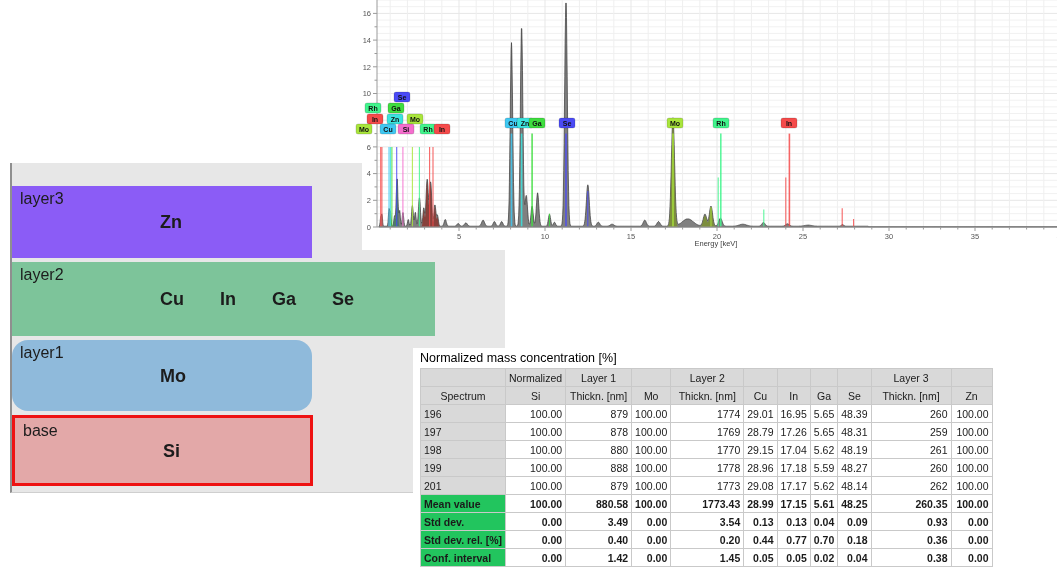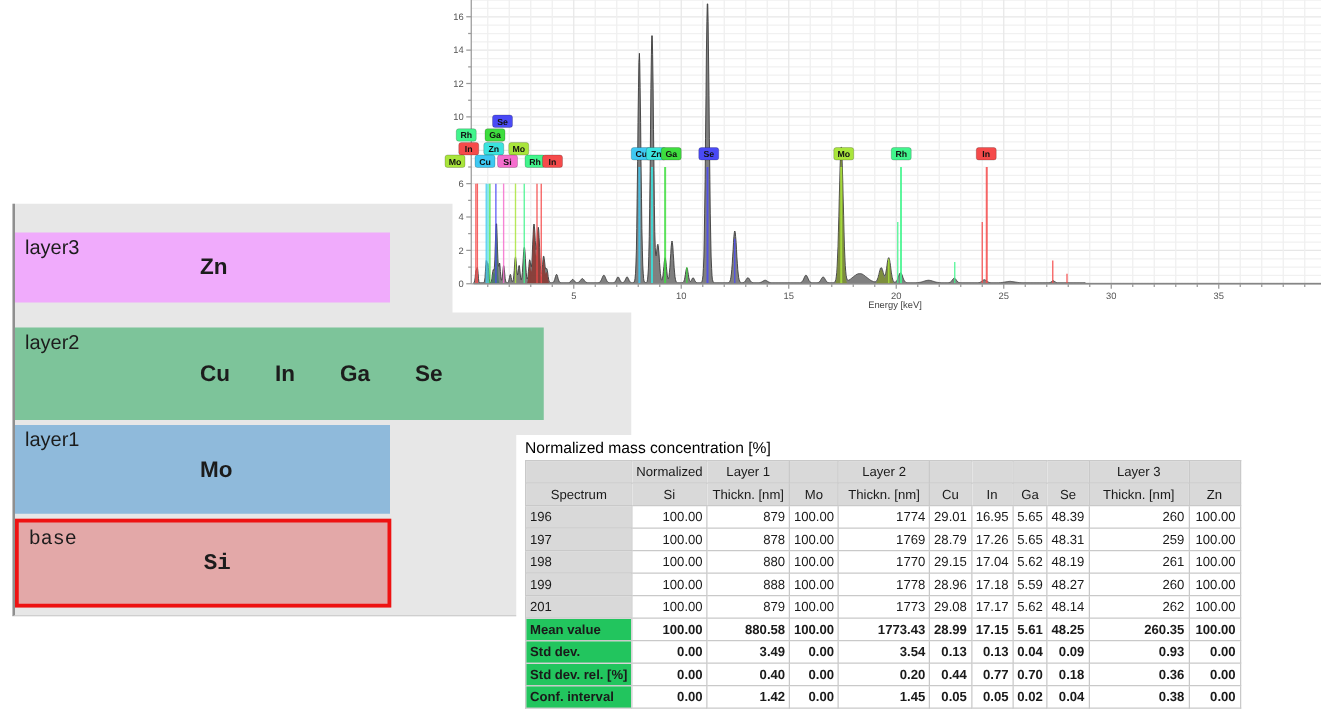--- a/index.html
+++ b/index.html
@@ -38,7 +38,7 @@
 <div class="stage">
   <div class="gray-panel"></div>
   <div id="layers-root">
-      <div class="layer-bar" style="left: 12px; top: 186px; width: 300px; height: 56px; background: #f0abfc; text-decoration: underline;">
+      <div class="layer-bar" style="left: 12px; top: 186px; width: 300px; height: 72px; background: #8b5cf6; text-decoration: underline;">
         <span class="bar-name">layer3</span>
         <div class="bar-els">
           <span>Zn</span>

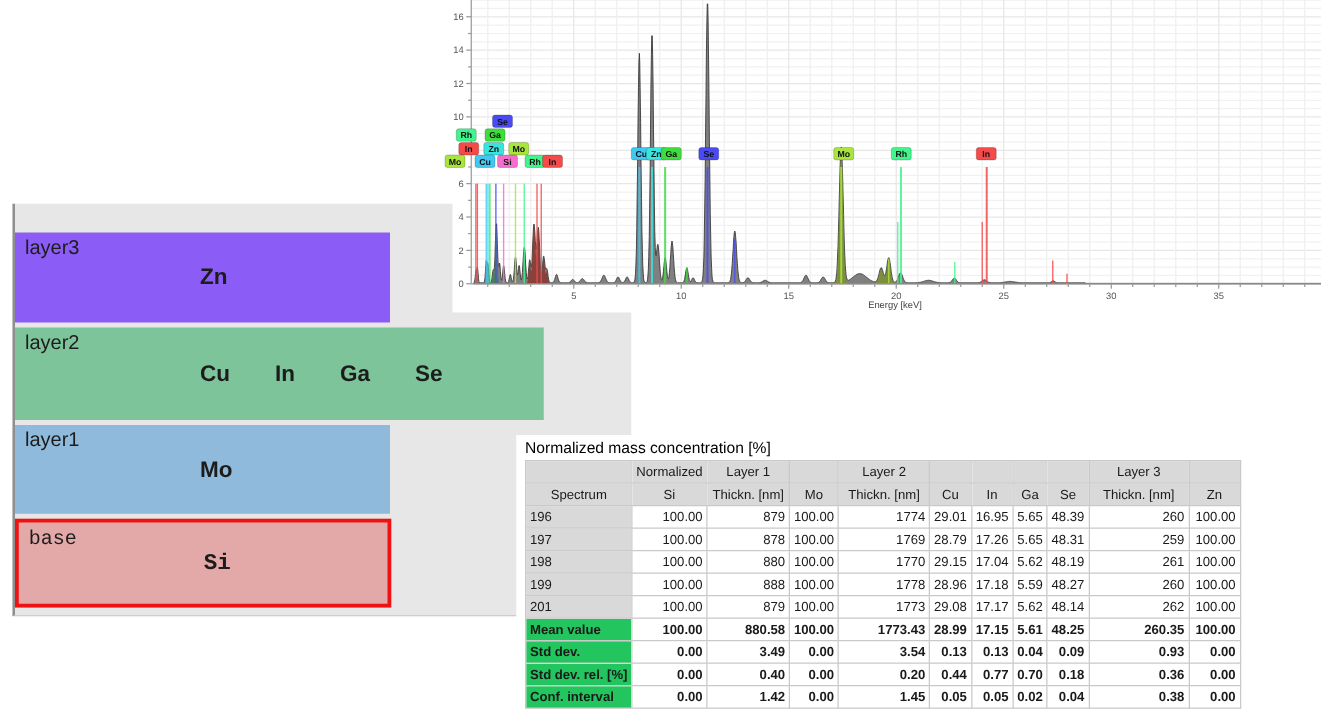--- a/index.html
+++ b/index.html
@@ -53,7 +53,7 @@
           <span>Se</span>
         </div>
       </div>
-      <div class="layer-bar" style="left: 12px; top: 340px; width: 300px; height: 71px; background: rgb(143, 186, 219);">
+      <div class="layer-bar" style="left: 12px; top: 340px; width: 300px; height: 71px; background: rgb(143, 186, 219); border-radius: 16px;">
         <span class="bar-name">layer1</span>
         <div class="bar-els">
           <span>Mo</span>

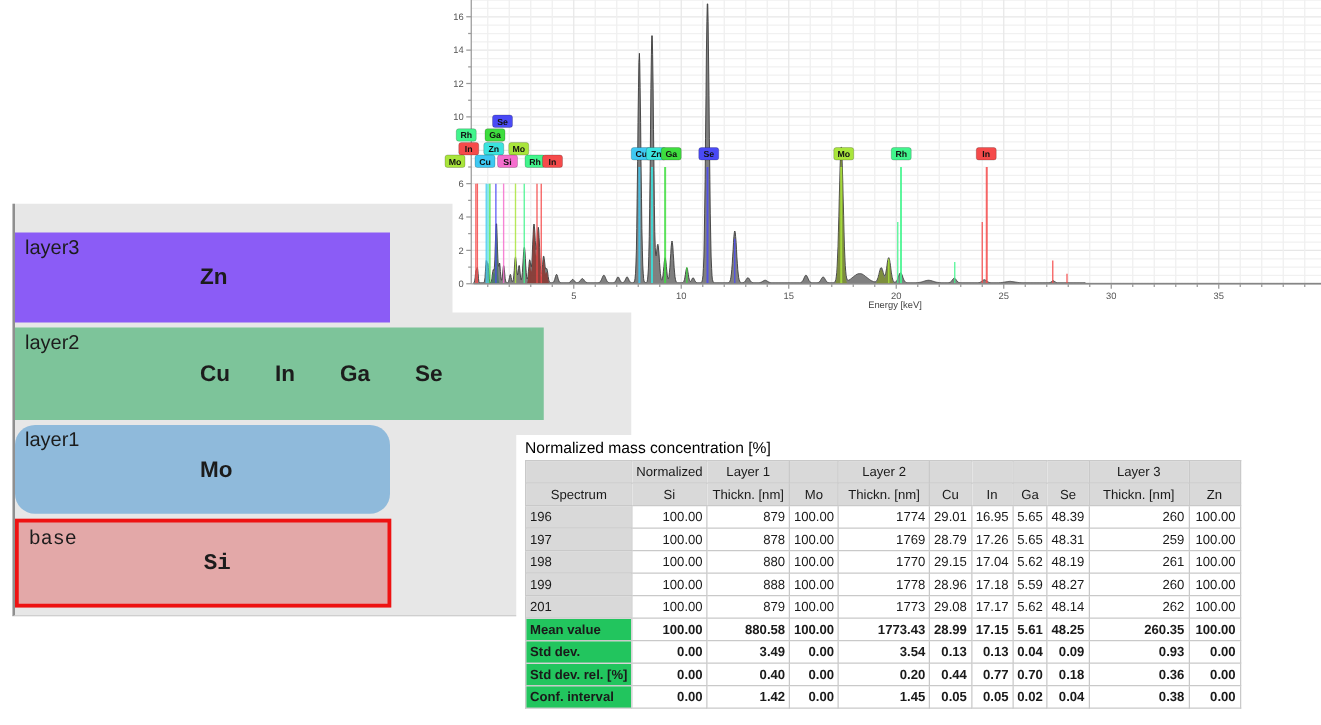--- a/index.html
+++ b/index.html
@@ -59,7 +59,7 @@
           <span>Mo</span>
         </div>
       </div>
-      <div class="layer-bar selected" style="left: 12px; top: 415px; width: 301px; height: 71px; background: rgb(227, 168, 168); font-family: Liberation Mono, monospace;">
+      <div class="layer-bar selected" style="left: 12px; top: 415px; width: 301px; height: 71px; background: rgb(227, 168, 168);">
         <span class="bar-name">base</span>
         <div class="bar-els">
           <span>Si</span>

